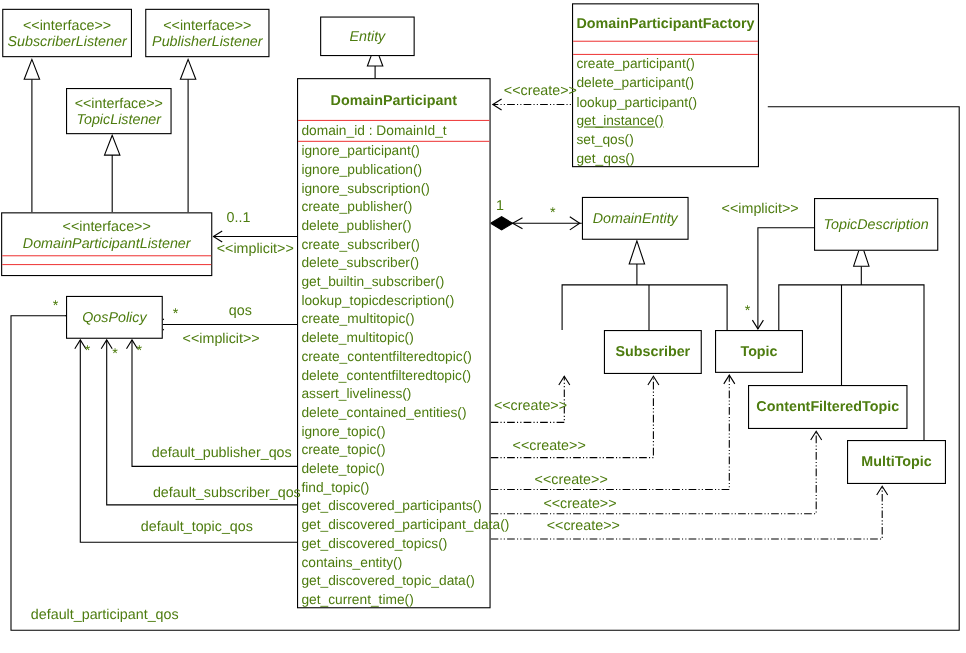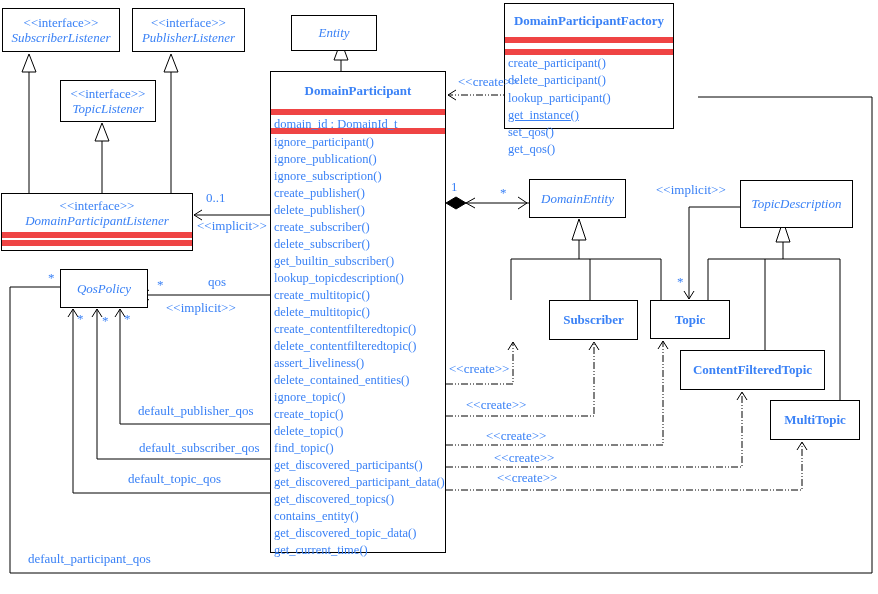--- a/index.html
+++ b/index.html
@@ -4,7 +4,7 @@
 <style>
   html,body{margin:0;padding:0;background:#fff;}
   .canvas{position:relative;width:878px;height:594px;background:#fff;
-          font-family:Liberation Serif, serif;color:#3b82f6;overflow:hidden;}
+          font-family:Liberation Sans, sans-serif;color:#4d7c0f;overflow:hidden;}
   svg.wires{position:absolute;left:0;top:0;width:878px;height:594px;}
   svg.wires *{stroke:#000;fill:none;stroke-width:1;}
   svg.wires .filled{fill:#000;}

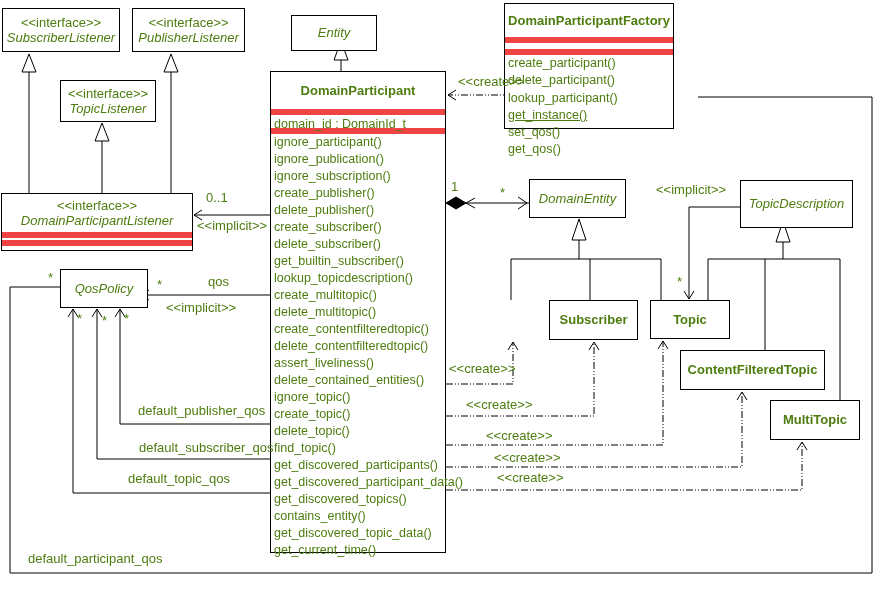--- a/index.html
+++ b/index.html
@@ -120,7 +120,7 @@
     </div>
   </div>
 
-  <div class="box" style="left:504px;top:3px;width:170px;height:126px">
+  <div class="box" style="left:520px;top:3px;width:170px;height:149px">
     <div class="title dp-title" style="height:33px">
       <div class="cname bold">DomainParticipantFactory</div>
     </div>

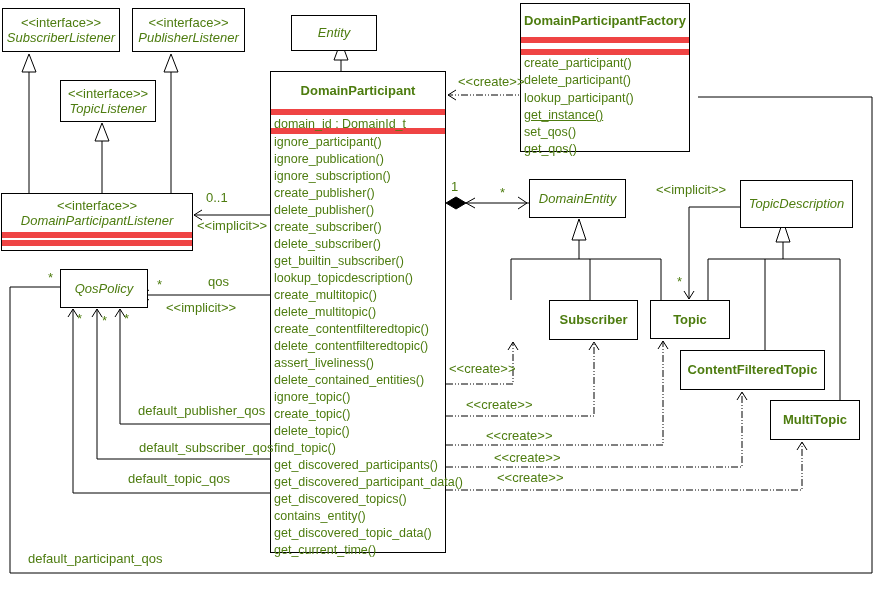--- a/index.html
+++ b/index.html
@@ -16,7 +16,7 @@
   .cname{font-size:13px;line-height:16px;}
   .bold{font-weight:bold;}
   .italic{font-style:italic;}
-  .compartment{border-top:6px solid #ef4444;box-sizing:border-box;}
+  .compartment{border-top:1px solid #ef4444;box-sizing:border-box;}
   .rows .mrow{font-size:12.5px;line-height:17px;padding-left:3px;white-space:nowrap;}
   .attr-rows .mrow{font-size:12.5px;line-height:18px;padding-left:3px;white-space:nowrap;}
   .factory-rows .mrow{line-height:17.3px;}

